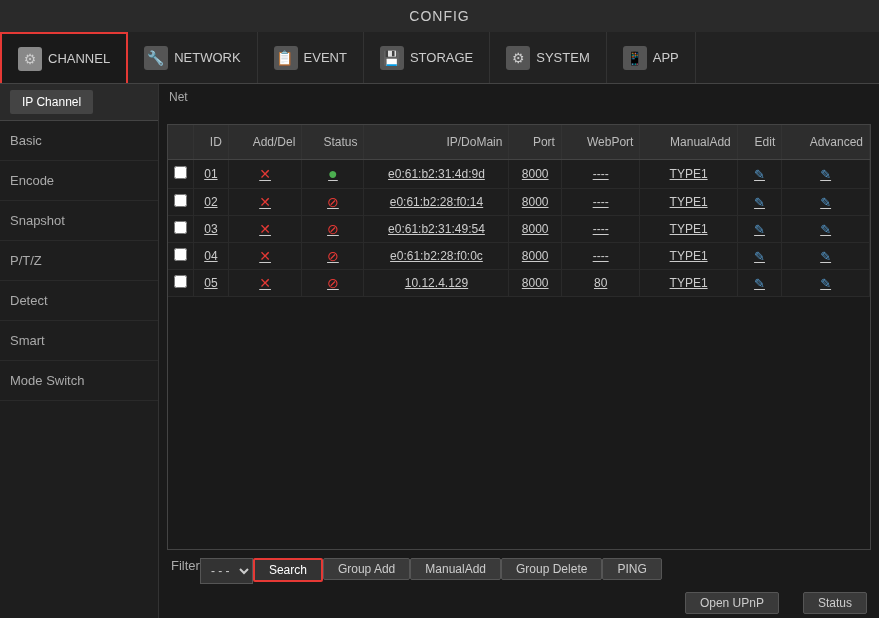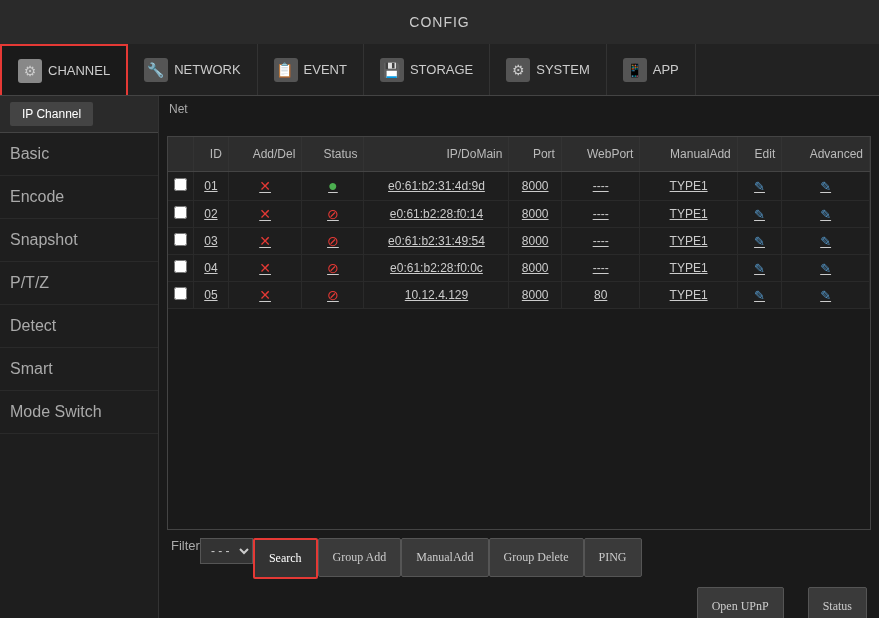--- a/index.html
+++ b/index.html
@@ -16,7 +16,7 @@
       background: #2a2a2a;
       text-align: center;
       color: #ccc;
-      padding: 14px 0;
+      padding: 8px 0;
       font-size: 14px;
       letter-spacing: 1px;
     }

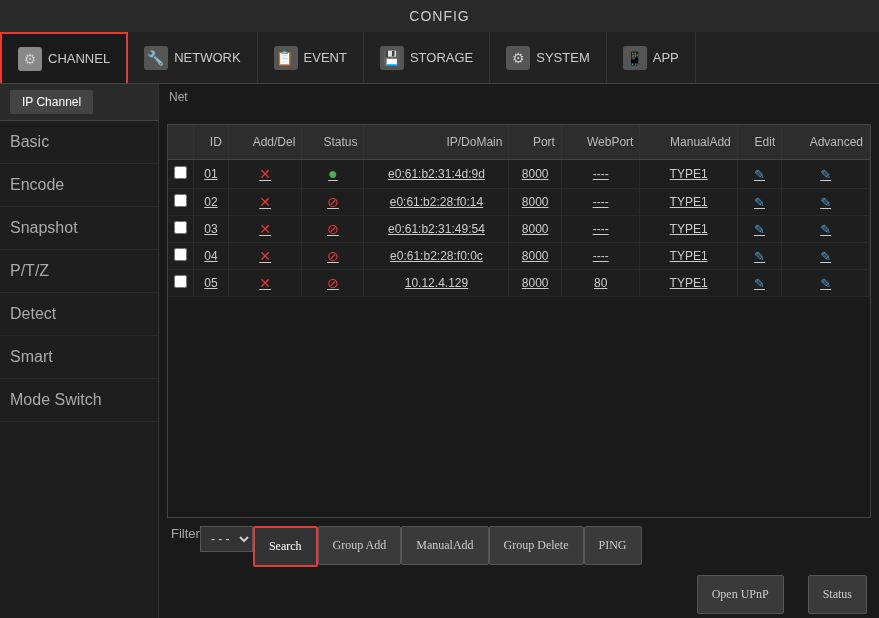--- a/index.html
+++ b/index.html
@@ -87,7 +87,7 @@
       color: #aaa;
       cursor: pointer;
       border-bottom: 1px solid #2a2a2a;
-      font-size: 16px;
+      font-size: 13px;
     }
     .content-area {
       flex: 1;

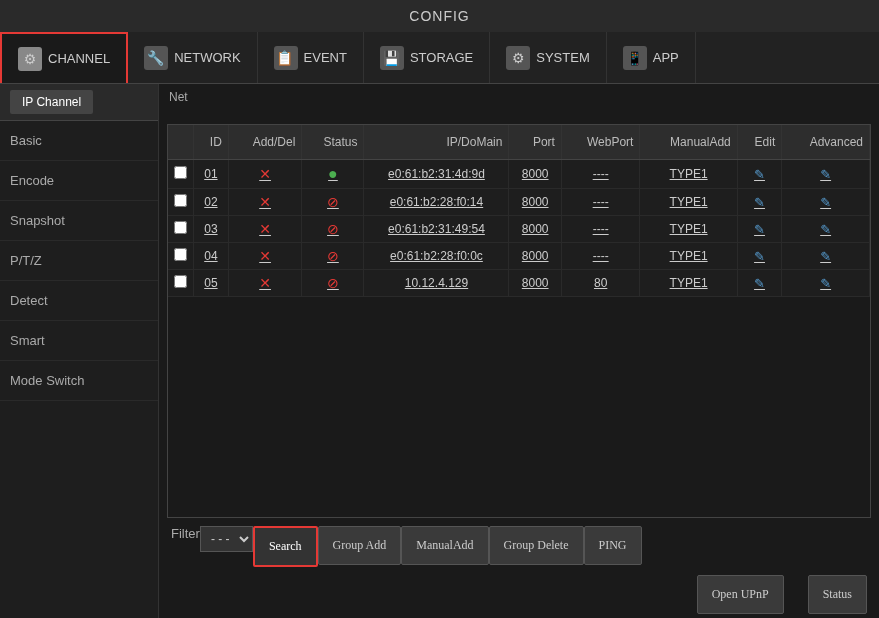--- a/index.html
+++ b/index.html
@@ -179,11 +179,10 @@
       background: #3a3a3a;
       color: #ccc;
       border: 1px solid #555;
-      padding: 11px 14px;
+      padding: 3px 14px;
       font-size: 12px;
       cursor: pointer;
       border-radius: 2px;
-      font-family: Liberation Serif, serif;
     }
     .btn-search {
       background: #333;

